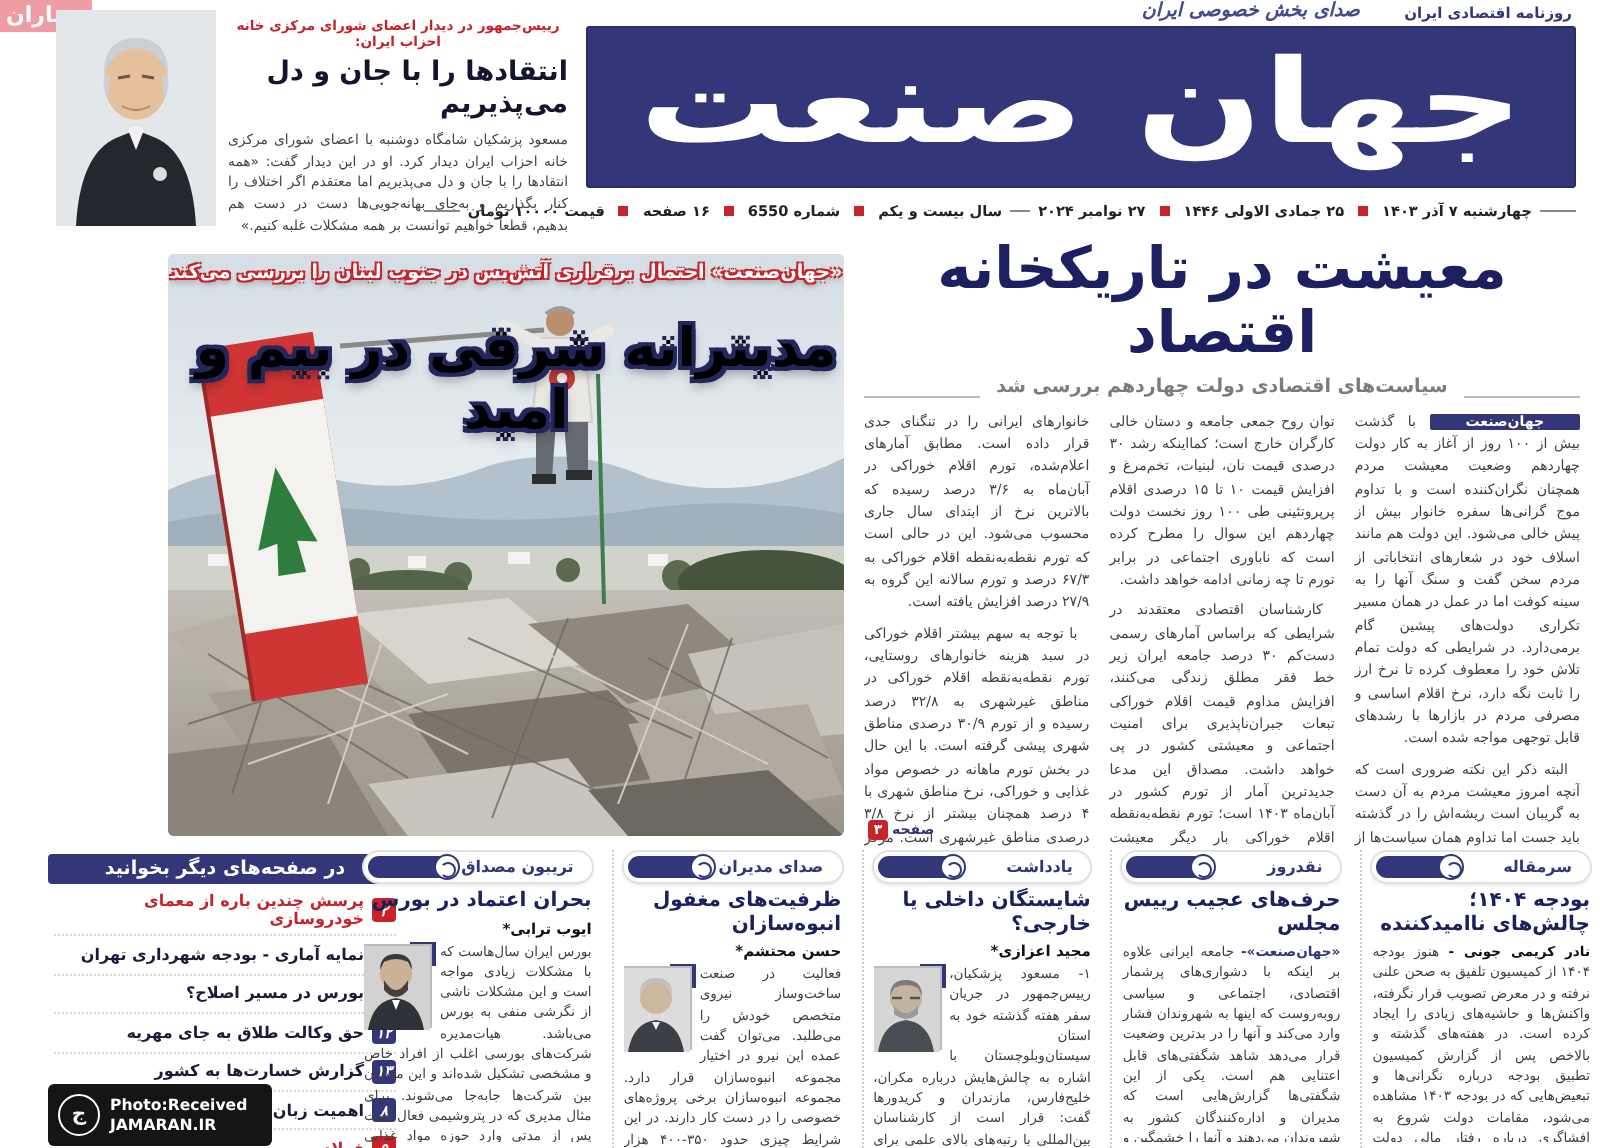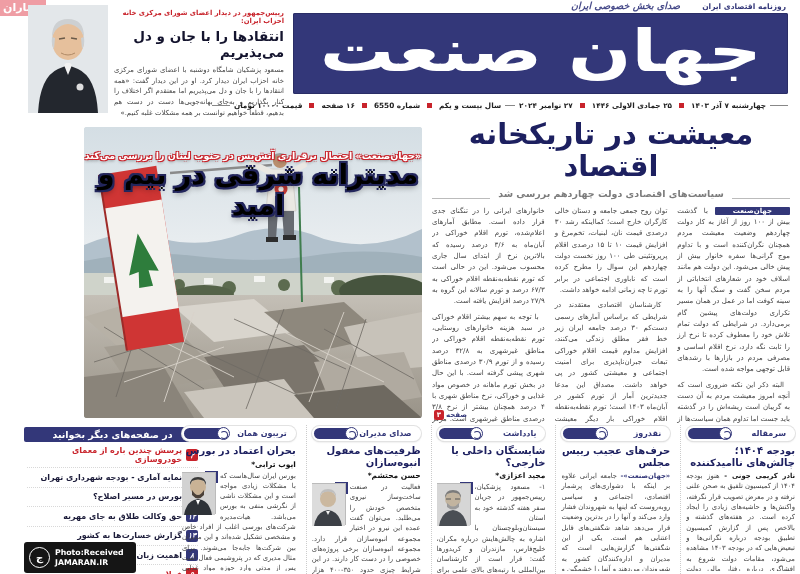--- a/index.html
+++ b/index.html
@@ -24,7 +24,7 @@
   
   #pz-photo{position:absolute; left:28px; top:5px; width:80px; height:108px; background:#e2e6e9; overflow:hidden;}
   #pz-text{position:absolute; left:114px; top:9px; width:170px;}
-  #pz-text .kicker{font-size:6.8px; font-weight:bold; color:var(--red); margin-bottom:3px;}
+  #pz-text .kicker{font-size:6.8px; font-weight:bold; color:var(--red); margin-bottom:3px;text-align:center;}
   #pz-text h3{font-size:13.5px; font-weight:bold; color:#14142e; margin:1px 0 5px;}
   #pz-text .body{font-size:6.9px; line-height:1.55; text-align:justify; color:#444;}
   .ptag{display:inline-flex; align-items:center; gap:2px; font-size:7px; font-weight:bold; color:var(--navy); margin-top:3px;}

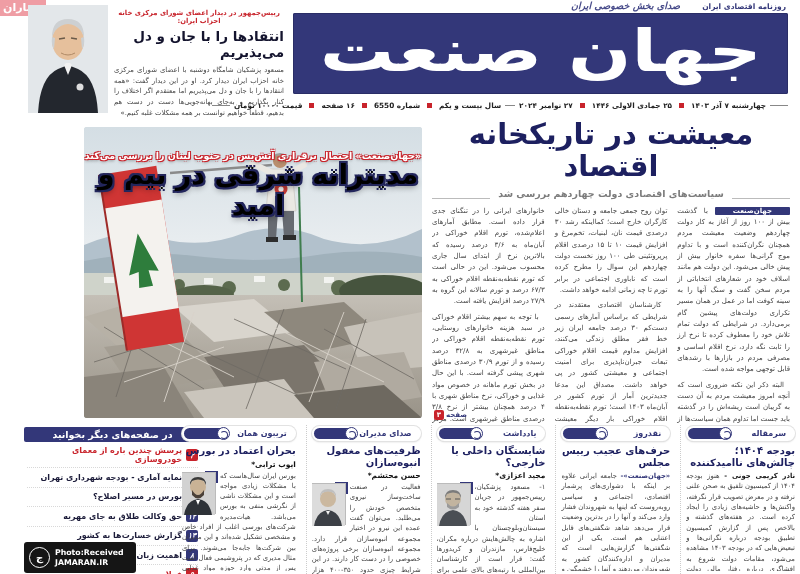--- a/index.html
+++ b/index.html
@@ -45,7 +45,7 @@
   
   #photo{position:absolute; left:84px; top:127px; width:338px; height:291px; border-radius:3px; overflow:hidden; background:#ccd5da;}
   #photo svg{display:block;}
-  #photo .kicker{position:absolute; top:23px; left:0; right:0; text-align:center; font-size:9.5px; font-weight:bold; color:#fff;
+  #photo .kicker{position:absolute; top:4px; left:0; right:0; text-align:center; font-size:9.5px; font-weight:bold; color:#fff;
      text-shadow:1px 1px 0 #c8232b, -1px -1px 0 #c8232b, 1px -1px 0 #c8232b, -1px 1px 0 #c8232b, 0 2px 3px rgba(0,0,0,.35);}
   #photo .big{position:absolute; top:32px; left:10px; right:0; text-align:center; font-size:27px; font-weight:bold; color:#000000;
      text-shadow:2px 2px 0 #23265c, -2px -2px 0 #23265c, 2px -2px 0 #23265c, -2px 2px 0 #23265c, 0 3px 6px rgba(0,0,0,.45);}

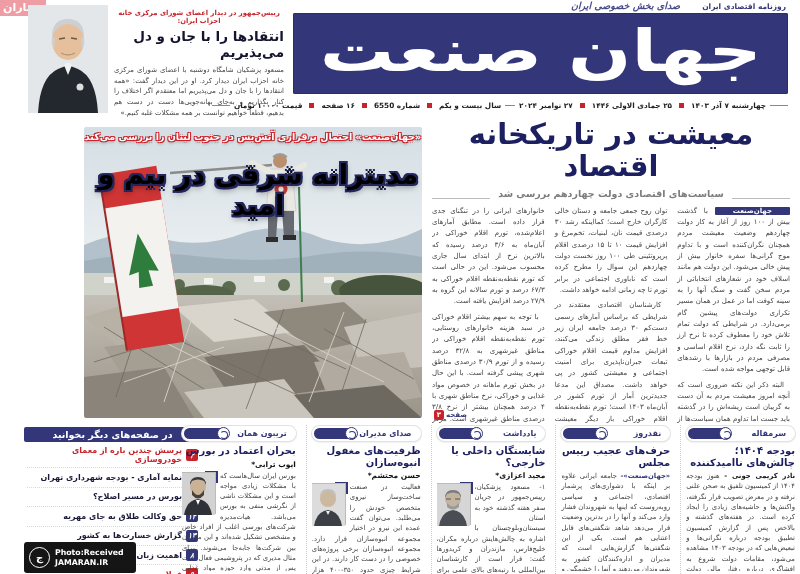--- a/index.html
+++ b/index.html
@@ -343,7 +343,7 @@
 
   <div class="sec">
     <div class="pill">
-      <span class="lbl">تریبون همان</span>
+      <span class="lbl">تریبون مصداق</span>
       <span class="blob"></span>
         <span class="logo"></span>
     </div>

